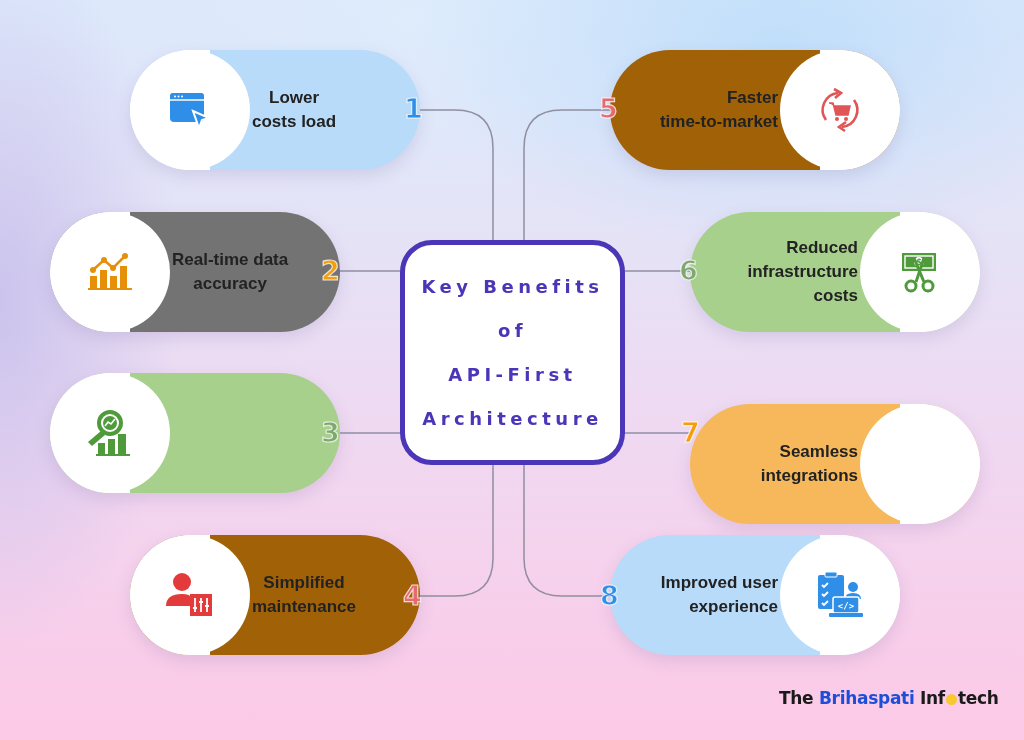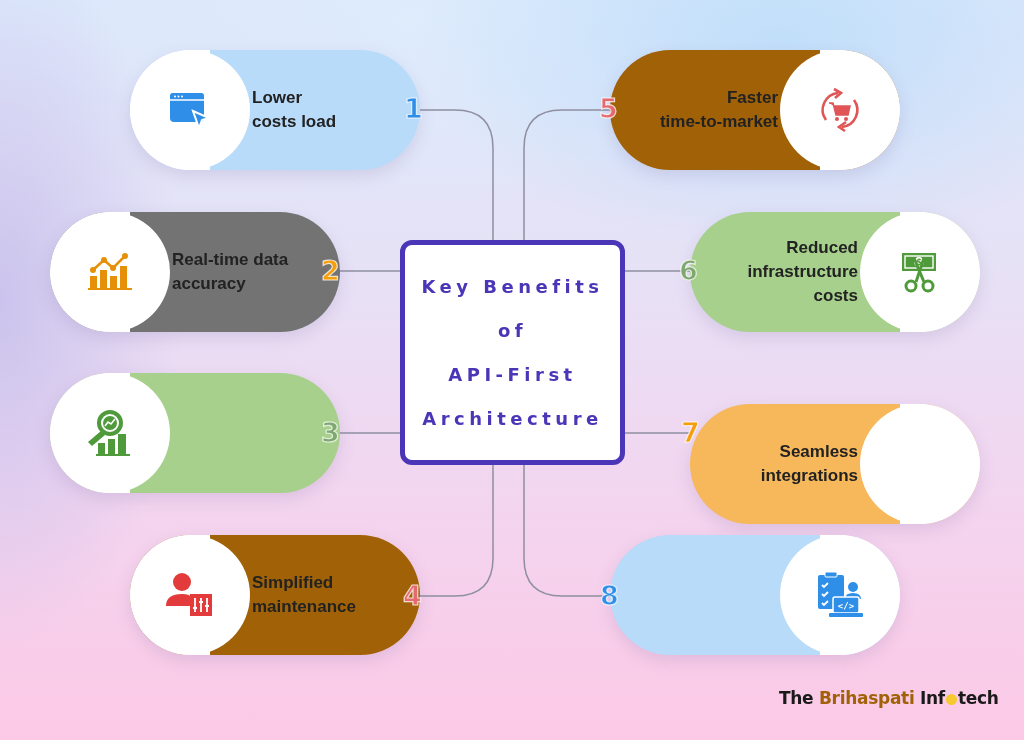--- a/index.html
+++ b/index.html
@@ -31,7 +31,7 @@
     position:absolute; top:0; height:120px; display:flex; flex-direction:column; justify-content:center;
     font-weight:bold; font-size:17px; line-height:24px; color:#222;
   }
-  .pill.left .text { left:122px; text-align:left; }
+  .pill.left .text { left:122px; text-align:center; }
   .pill.right .text { right:122px; text-align:right; }
   .num {
     position:absolute; font-weight:bold; font-size:27px; line-height:30px;

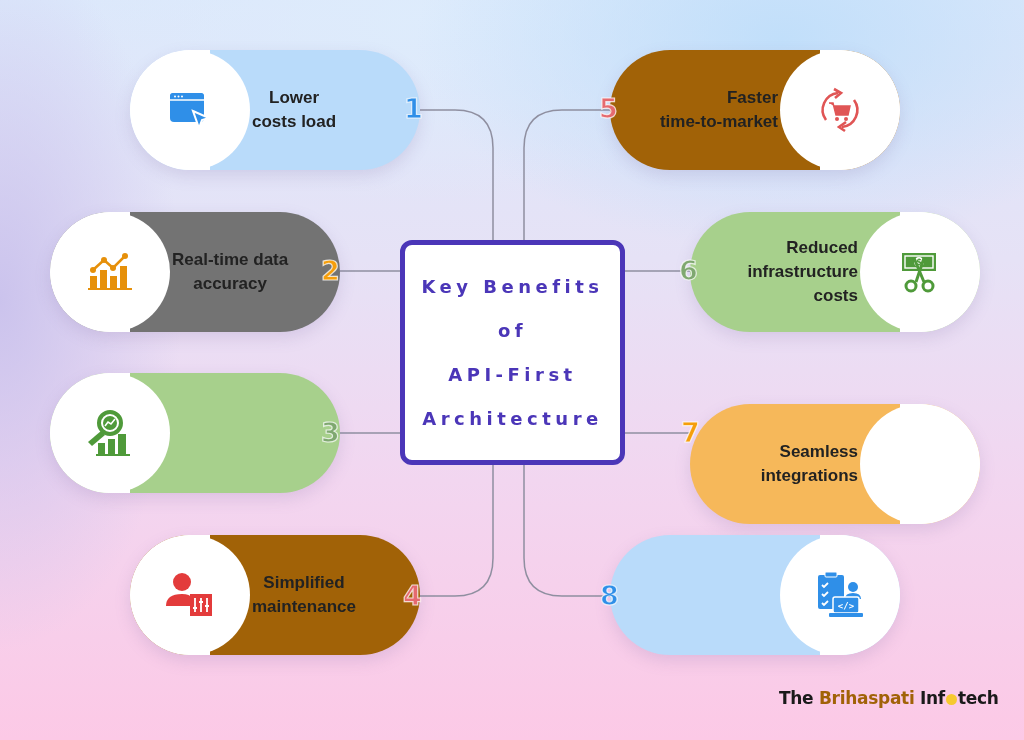--- a/index.html
+++ b/index.html
@@ -40,7 +40,7 @@
   }
   .center-box {
     position:absolute; left:400px; top:240px; width:215px; height:215px;
-    border:5px solid #4b36b8; border-radius:12px; background:#fff;
+    border:5px solid #4b36b8; border-radius:32px; background:#fff;
     display:flex; flex-direction:column; align-items:center; justify-content:center;
   }
   .center-box .t {

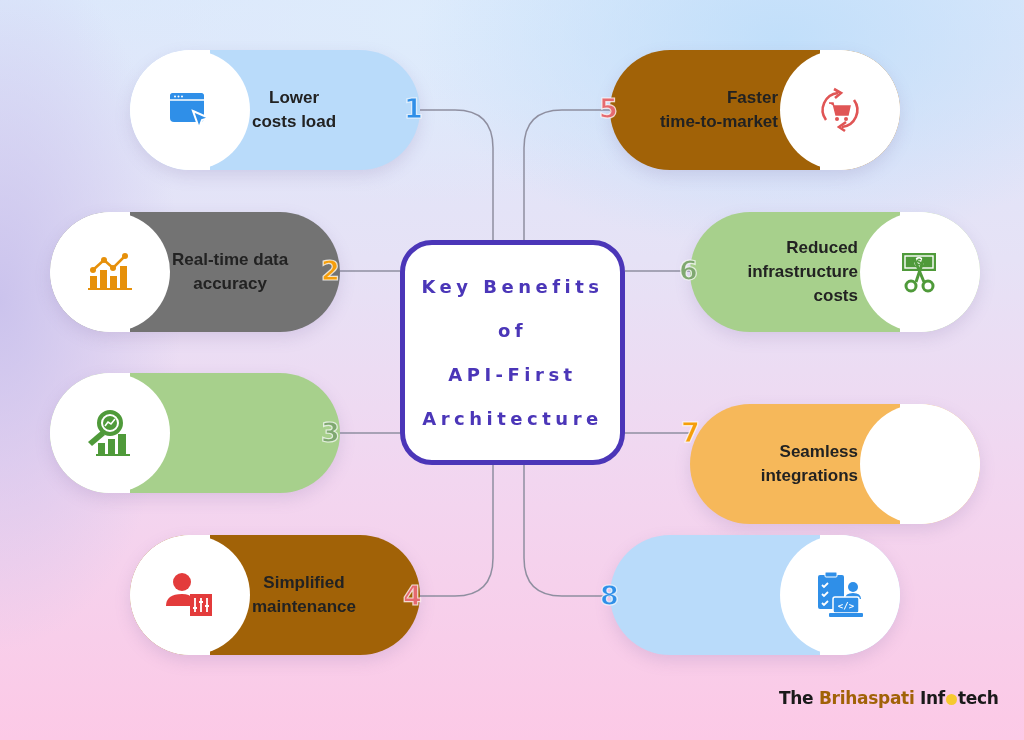--- a/index.html
+++ b/index.html
@@ -234,6 +234,10 @@
       <text x="31" y="38" font-size="9" text-anchor="middle" fill="#fff" font-family="DejaVu Sans Mono, monospace" font-weight="bold">&lt;/&gt;</text>
     </svg>
   </div>
+  <div class="text">
+    <span>Improved user</span>
+    <span>experience</span>
+  </div>
 </div>
 <div class="num" style="left:600px; top:581px; color:#2f8fe8;">8</div>
 

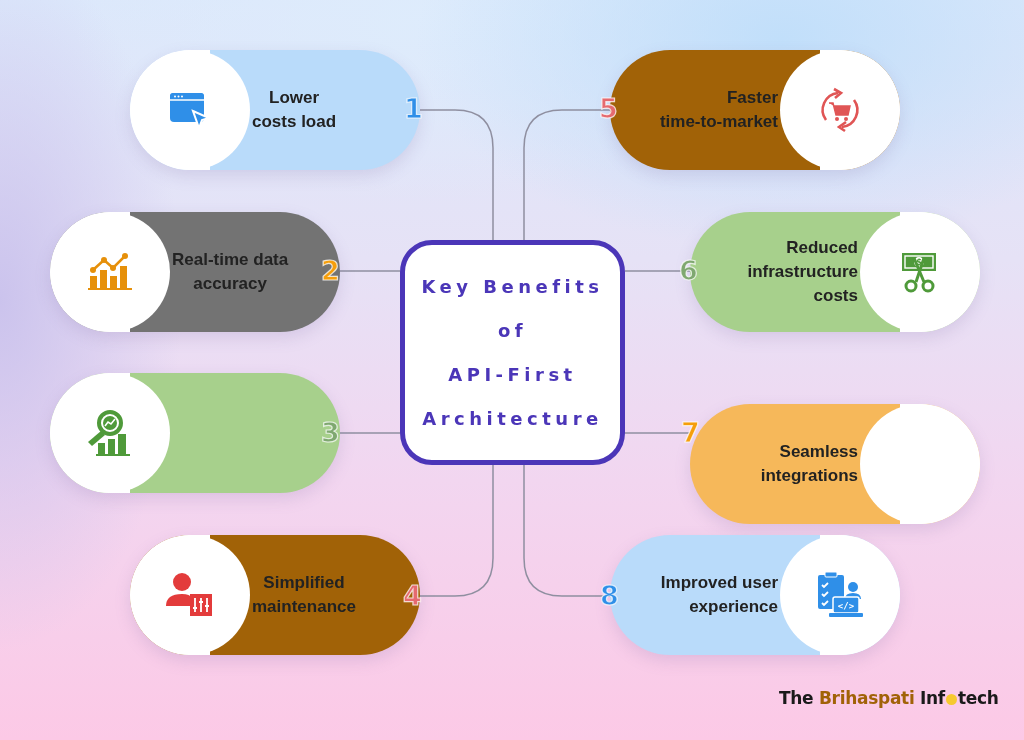--- a/index.html
+++ b/index.html
@@ -51,7 +51,7 @@
     position:absolute; left:779px; top:688px; font-weight:bold; font-size:17px; color:#1a1a1a;
     font-family:"DejaVu Sans", sans-serif; letter-spacing:-0.3px;
   }
-  .brand .hl { color:#a16207; }
+  .brand .hl { color:#1d4ed8; }
   .brand .globe { display:inline-block; width:11px; height:11px; border-radius:50%; background:#f6c92f; vertical-align:-1px; margin:0 1px; }
 </style>
 </head>

